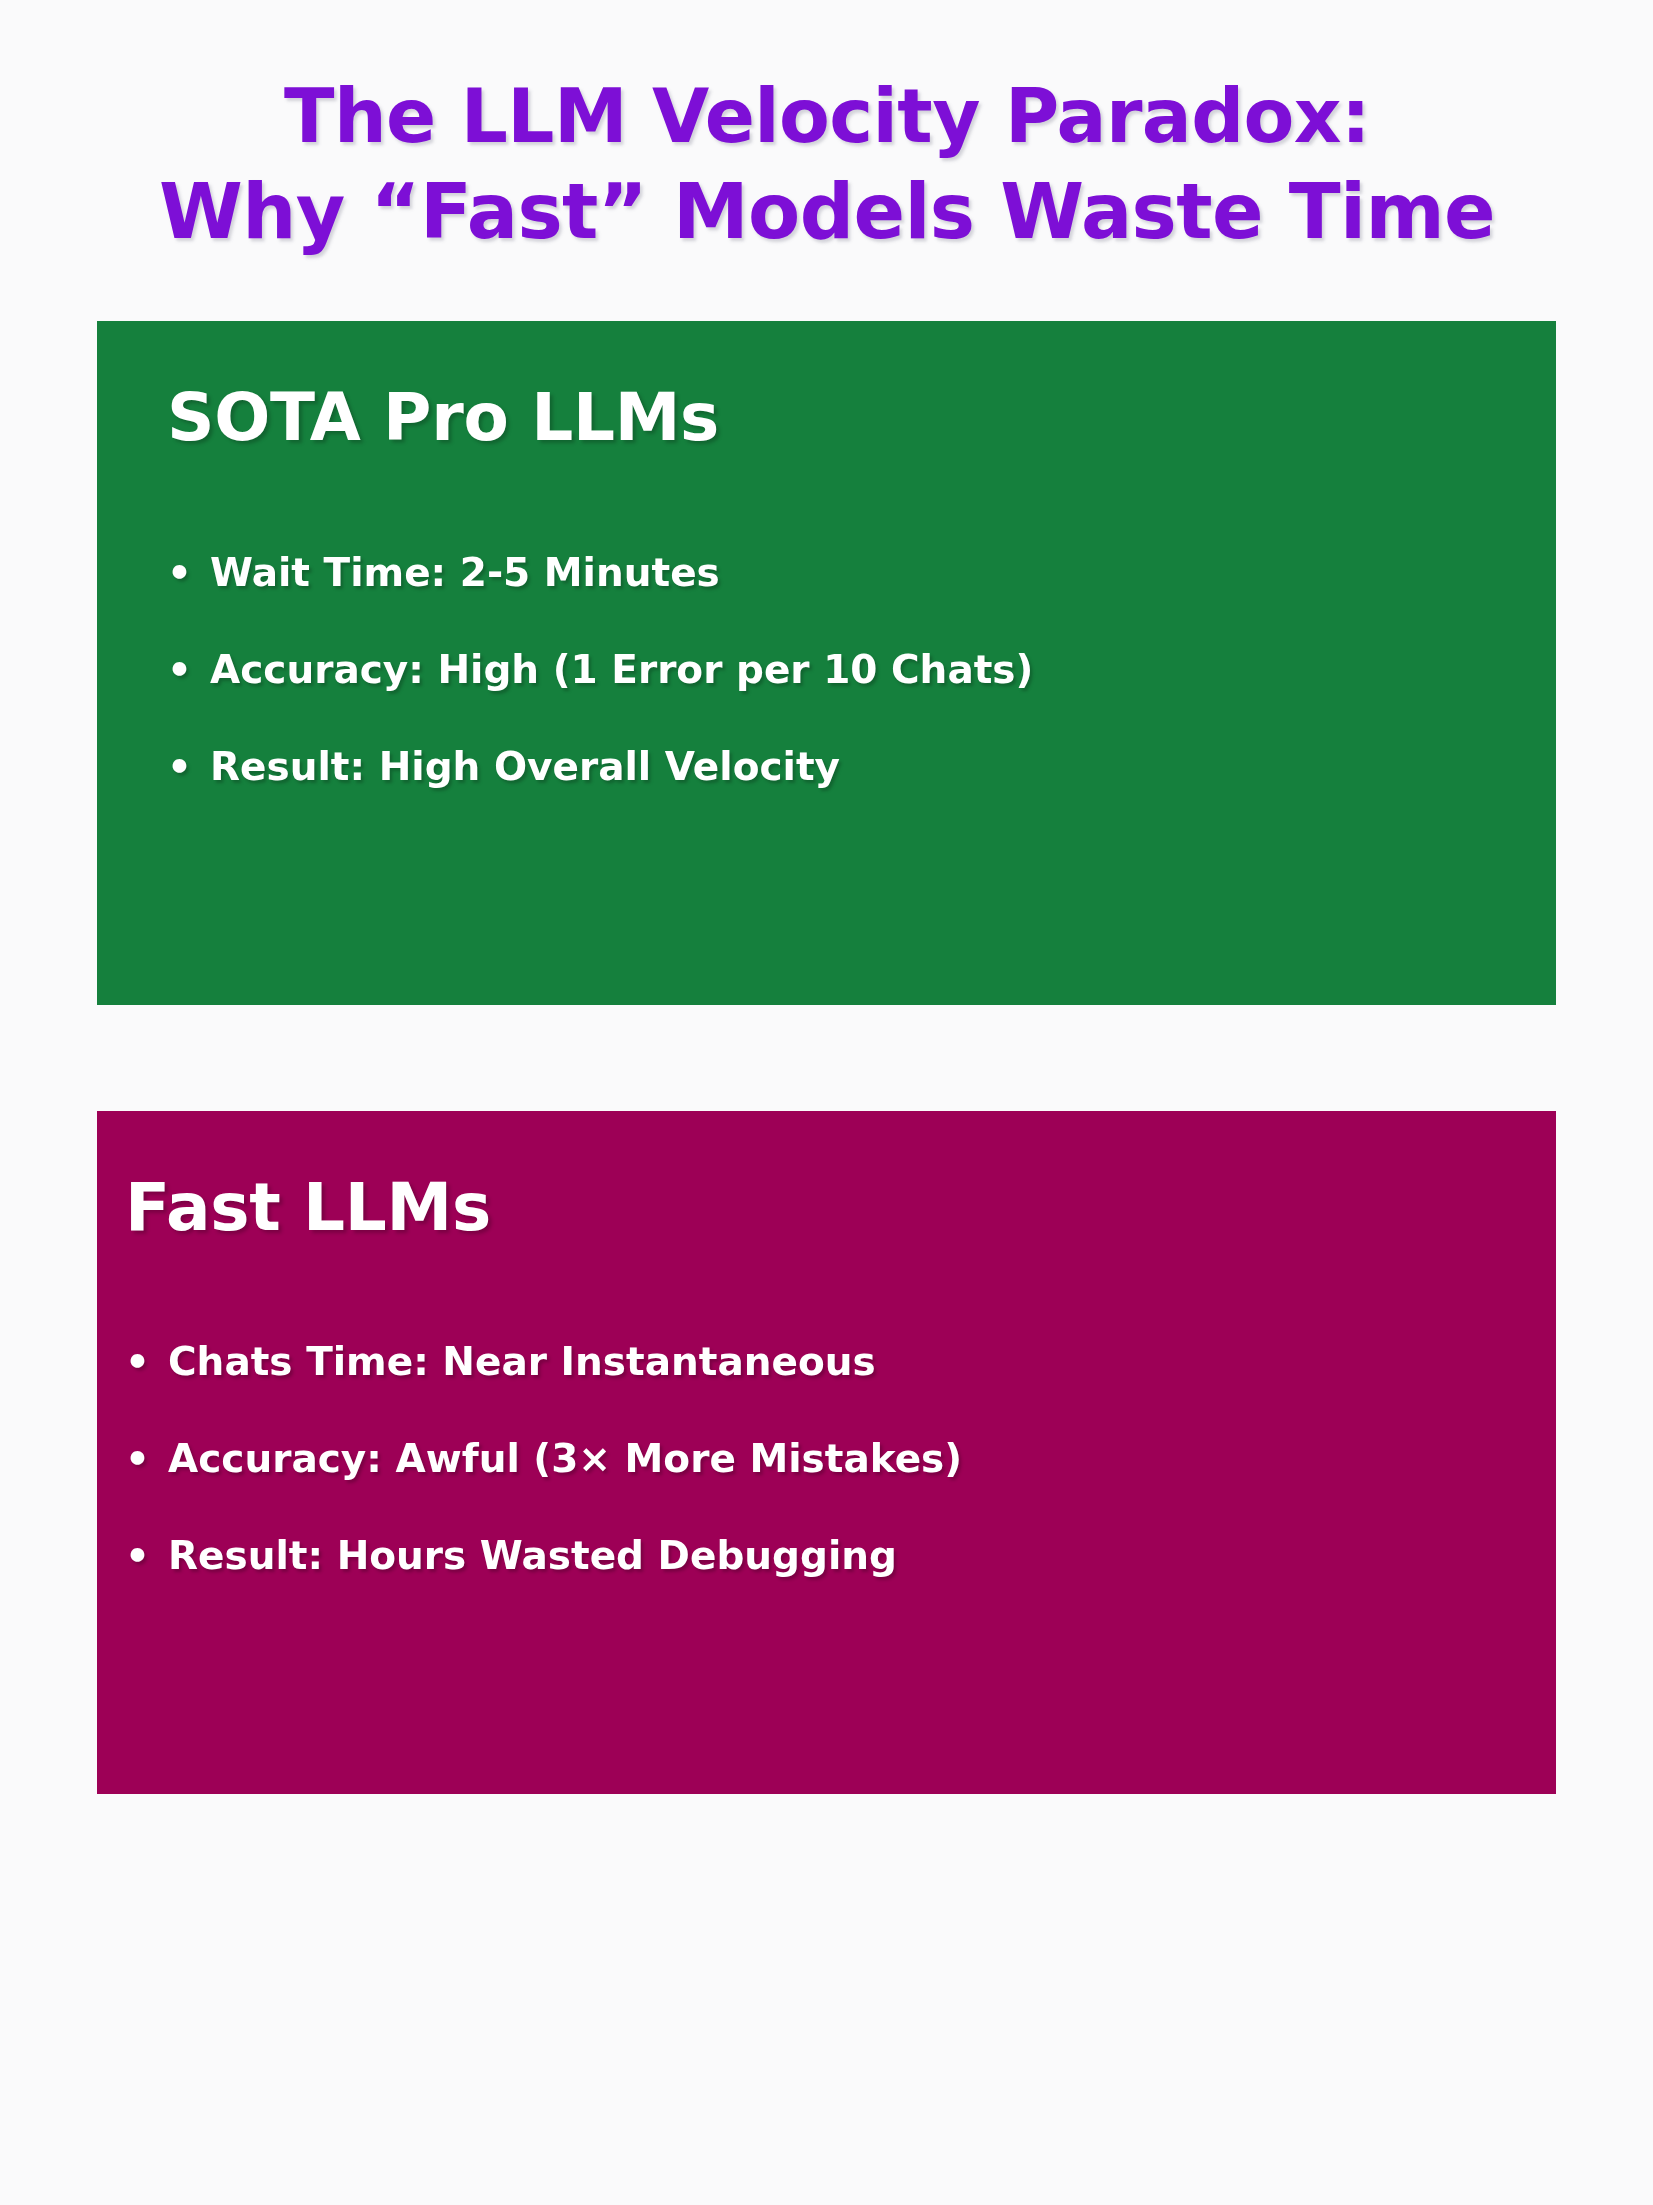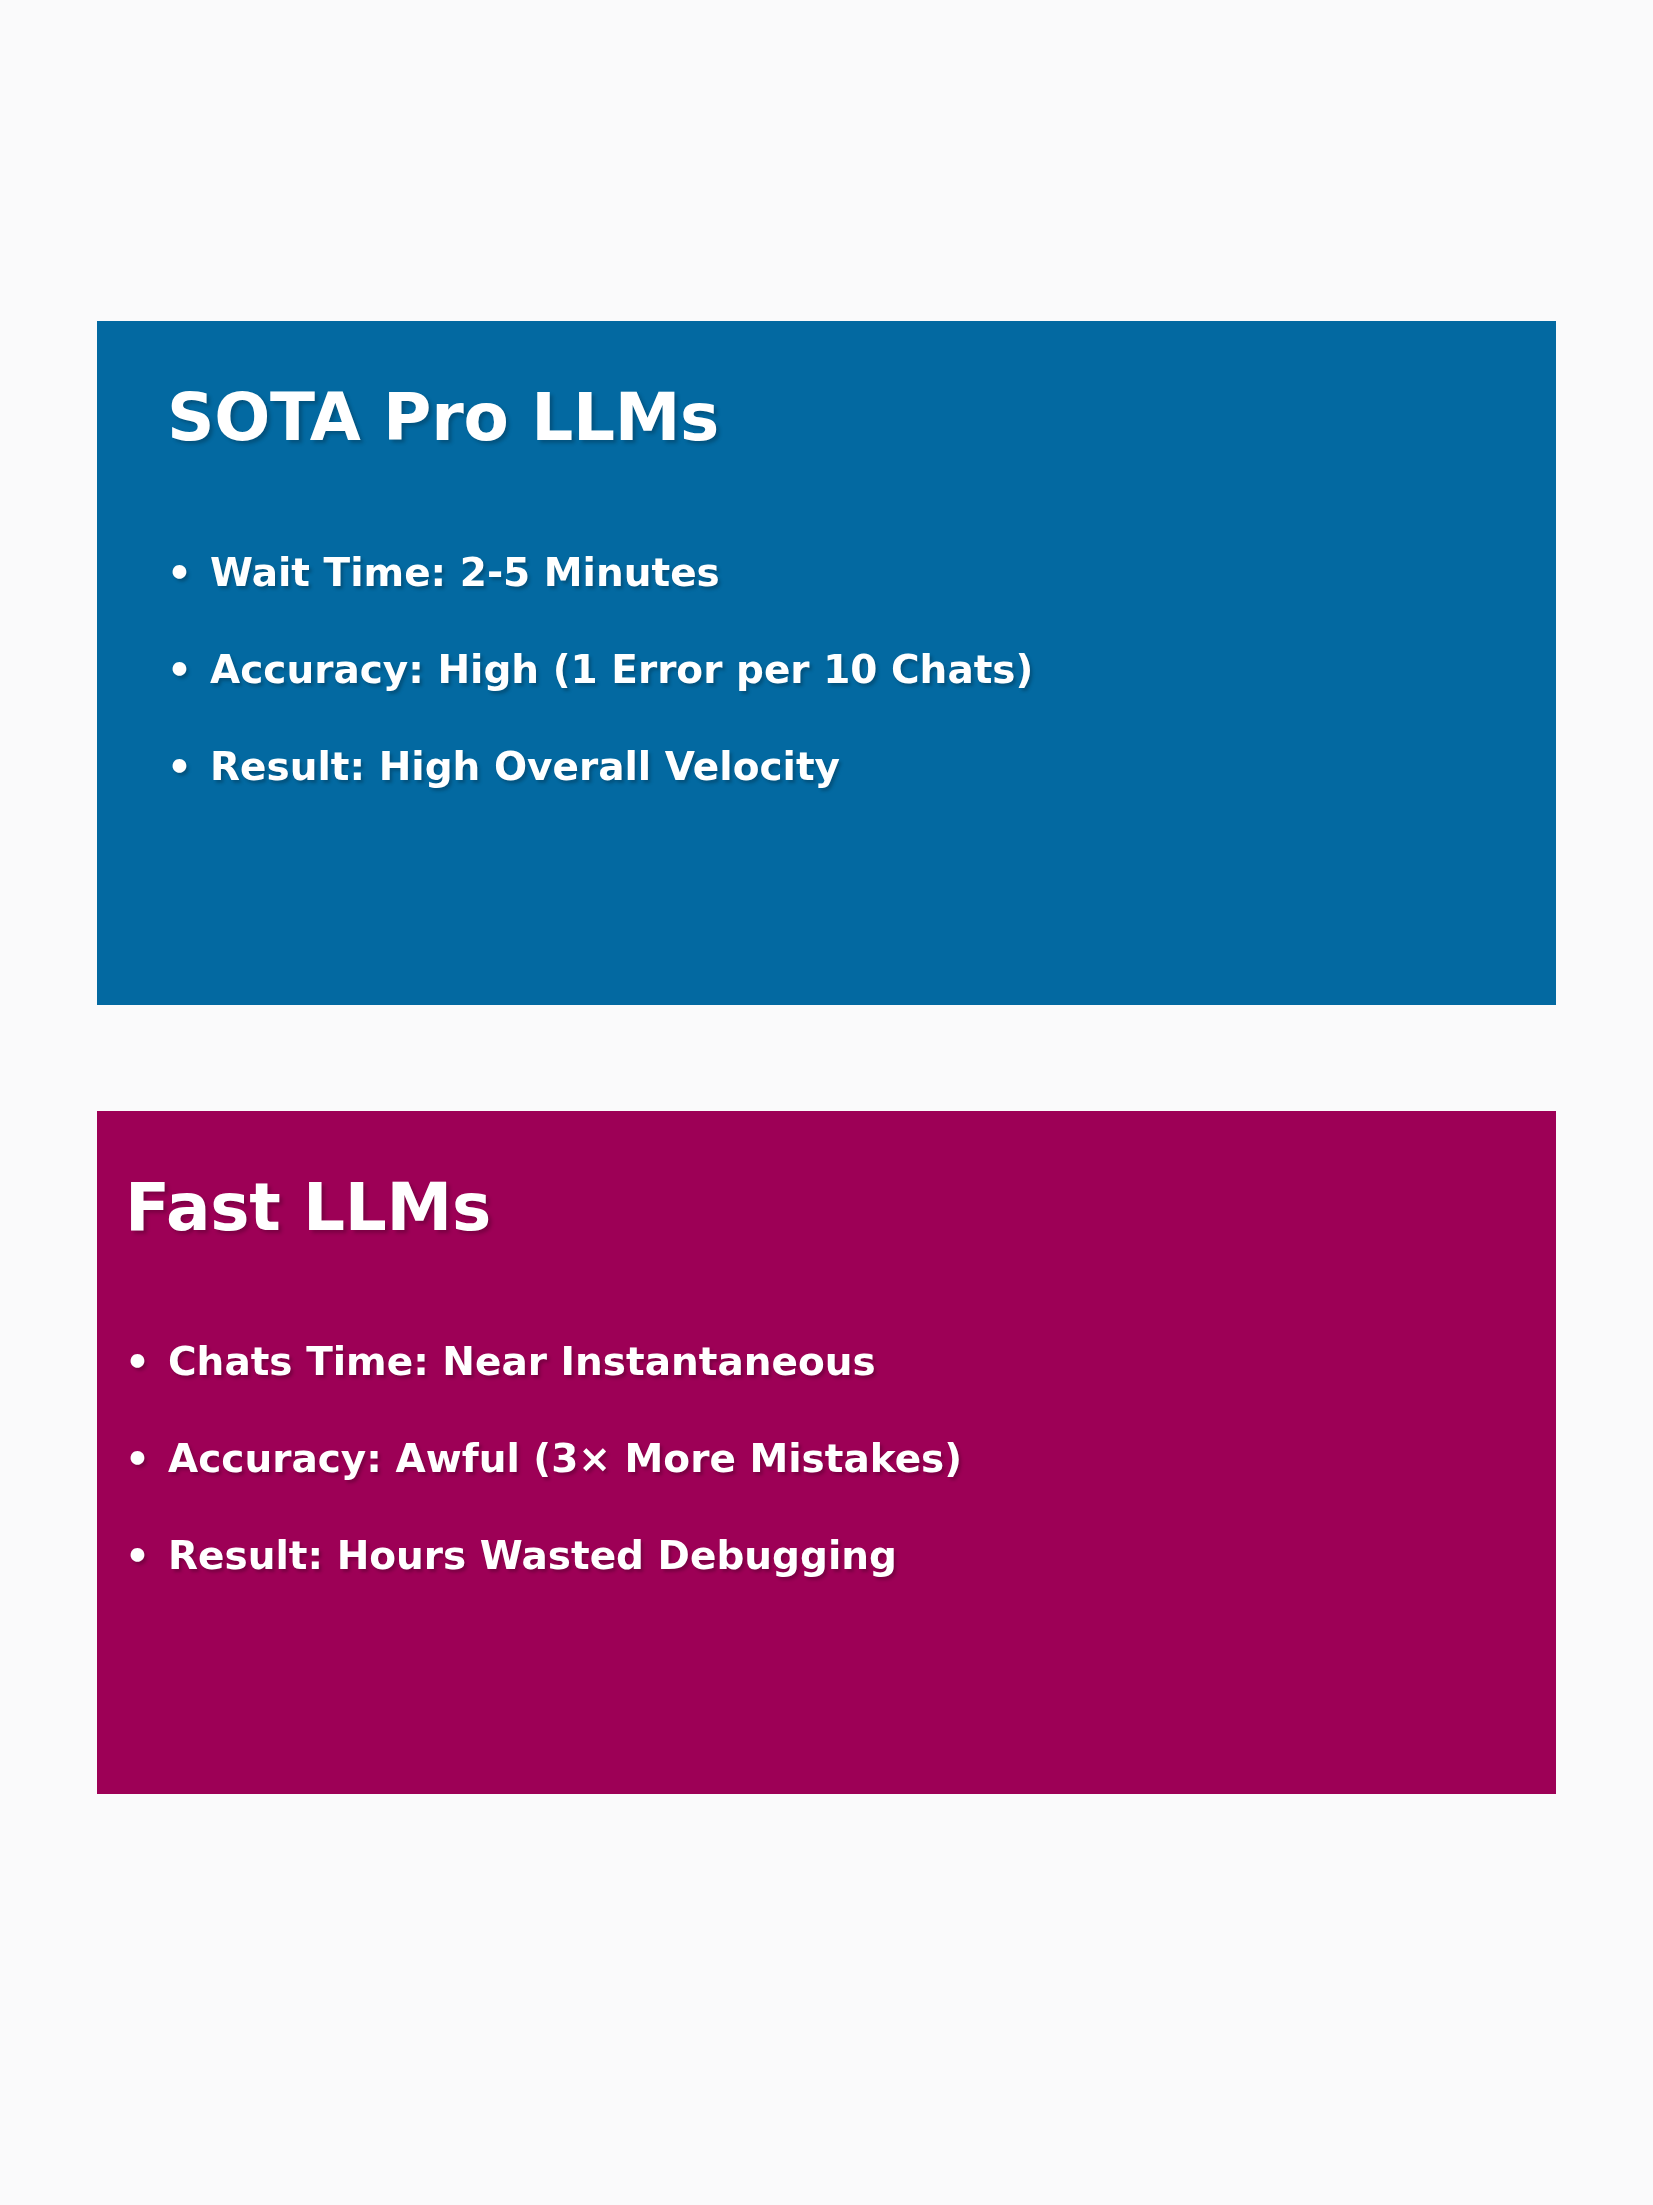--- a/index.html
+++ b/index.html
@@ -118,6 +118,10 @@
 
 <div class="slide">
 
+  <div class="title-block">
+    <span class="title-line title-line-1">The LLM Velocity Paradox:</span>
+    <span class="title-line title-line-2">Why “Fast” Models Waste Time</span>
+  </div>
 
   <section class="card card-teal">
     <h2 class="card-heading">SOTA Pro LLMs</h2>

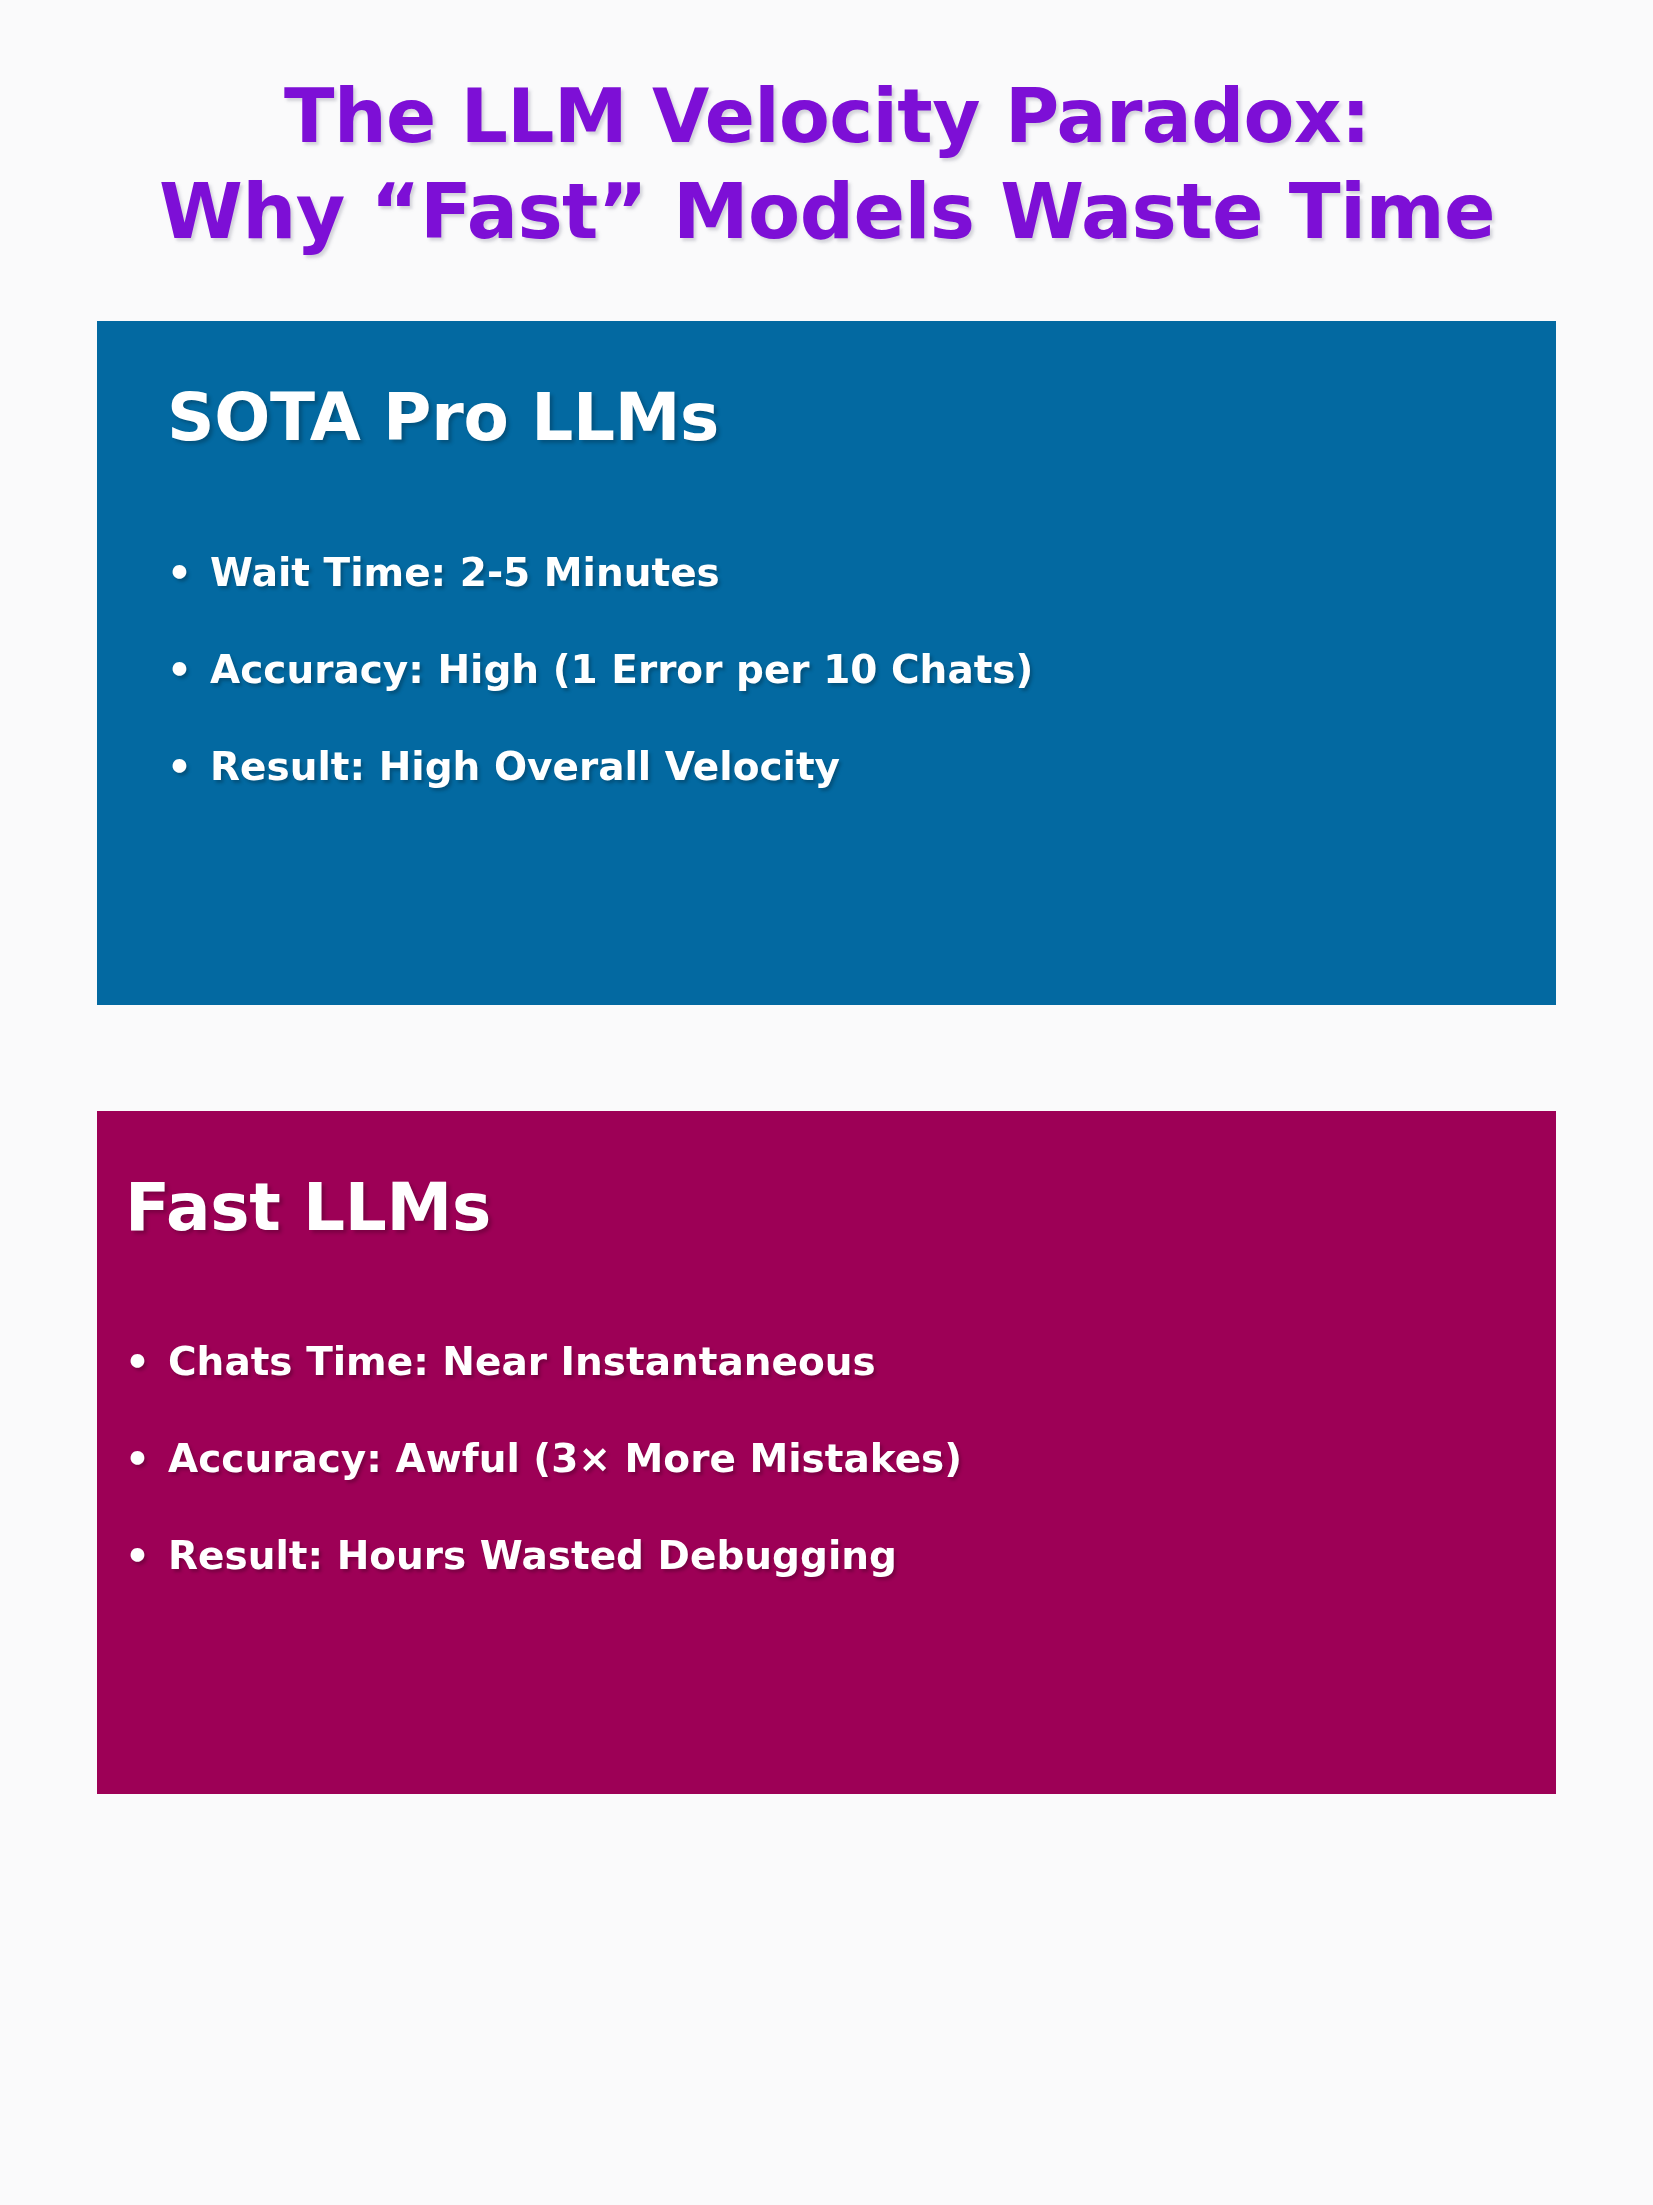--- a/index.html
+++ b/index.html
@@ -55,7 +55,7 @@
   .card-teal {
     top: 321px;
     height: 684px;
-    background: #0369a1;
+    background: #15803d;
   }
   .card-crimson {
     top: 1111px;

